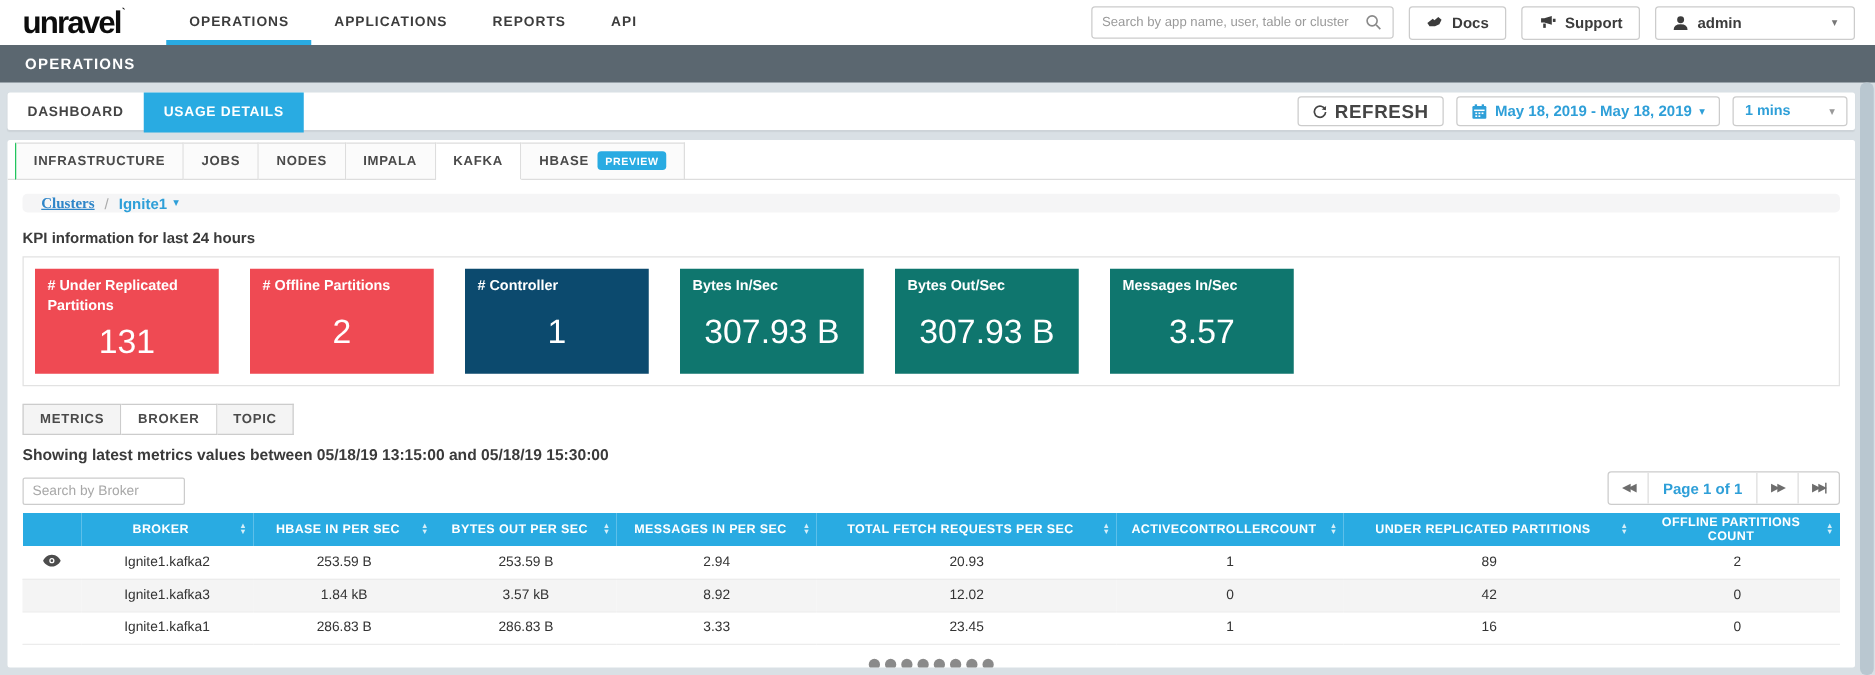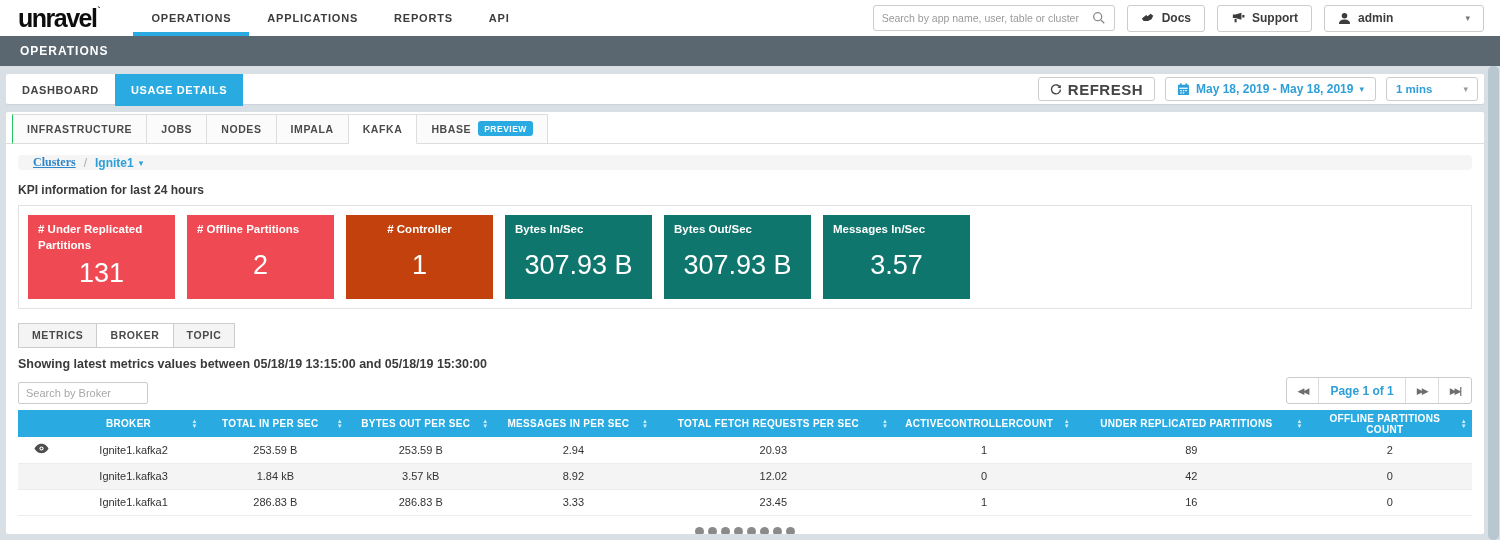--- a/index.html
+++ b/index.html
@@ -55,7 +55,7 @@
   .bc-current .caret { font-size:9px; }
 
   .kpi-heading { margin:13px 12px 8px; font-size:12px; font-weight:bold; color:#3a3a3a; }
-  .kpi-panel { margin:0 12px; border:1px solid #e2e2e2; padding:9px; display:flex; gap:12px; }
+  .kpi-panel { margin:0 12px; border:1px solid #e2e2e2; padding:9px; display:flex; gap:25px; }
   .card { width:147px; height:84px; color:#fff; padding:7px 10px 6px; display:flex; flex-direction:column; }
   .card .lbl { font-size:11.5px; font-weight:bold; line-height:1.35; }
   .card .val { flex:1; display:flex; align-items:center; justify-content:center; font-size:27px; font-weight:normal; }

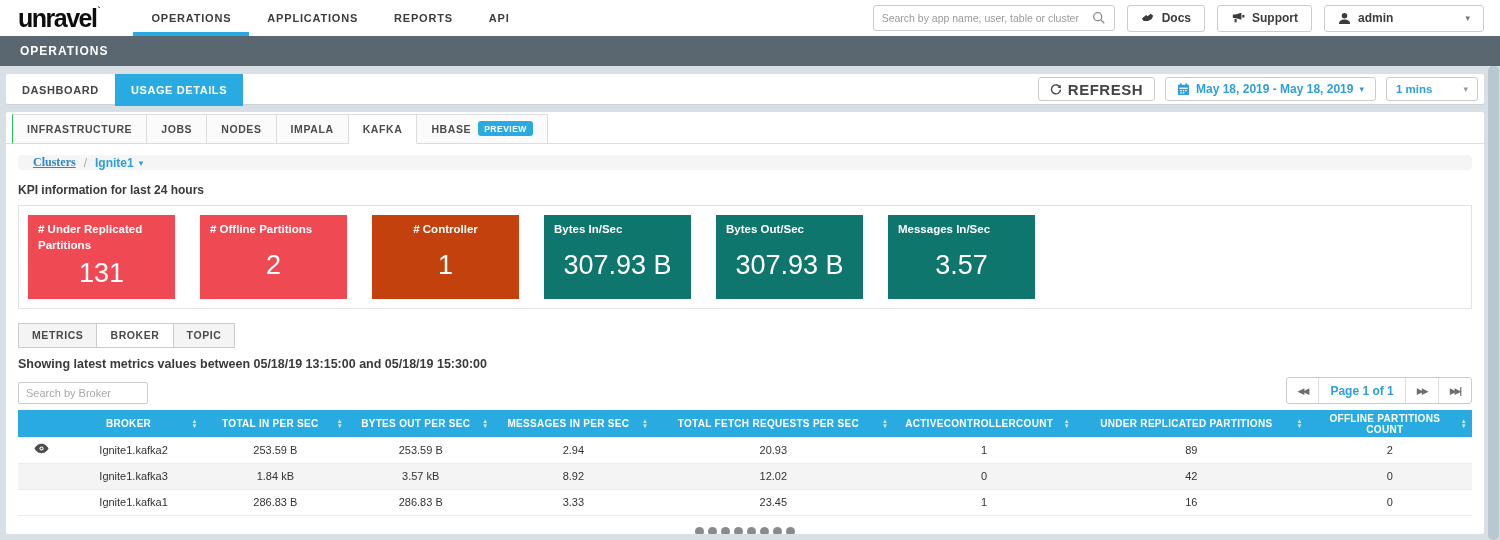--- a/index.html
+++ b/index.html
@@ -60,7 +60,7 @@
   .card .lbl { font-size:11.5px; font-weight:bold; line-height:1.35; }
   .card .val { flex:1; display:flex; align-items:center; justify-content:center; font-size:27px; font-weight:normal; }
   .card.red { background:#ef4a53; }
-  .card.green { background:#c2410c;align-items:center; }
+  .card.green { background:#0c4a6e; }
   .card.blue { background:#0f766e; }
 
   .mtabs { display:flex; margin:14px 12px 0; }

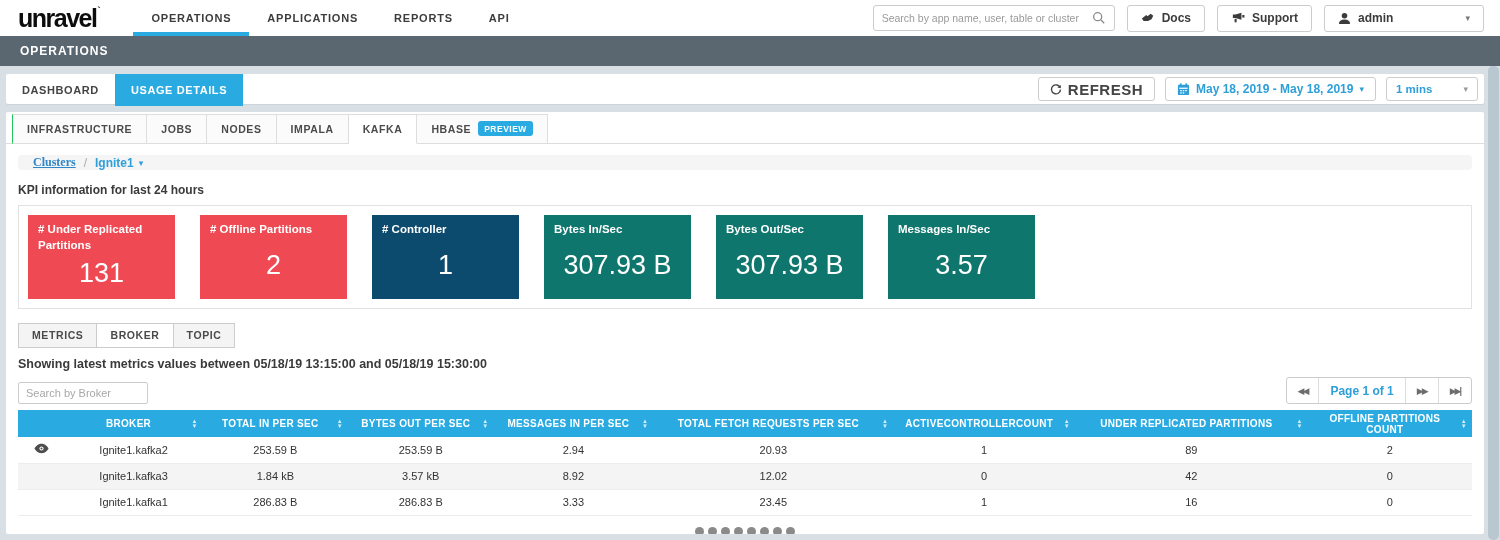--- a/index.html
+++ b/index.html
@@ -294,7 +294,7 @@
         <tr>
           <th></th>
           <th><span>BROKER</span><span class="sort">▲<br>▼</span></th>
-          <th><span>TOTAL IN PER SEC</span><span class="sort">▲<br>▼</span></th>
+          <th><span>HBASE IN PER SEC</span><span class="sort">▲<br>▼</span></th>
           <th><span>BYTES OUT PER SEC</span><span class="sort">▲<br>▼</span></th>
           <th><span>MESSAGES IN PER SEC</span><span class="sort">▲<br>▼</span></th>
           <th><span>TOTAL FETCH REQUESTS PER SEC</span><span class="sort">▲<br>▼</span></th>

